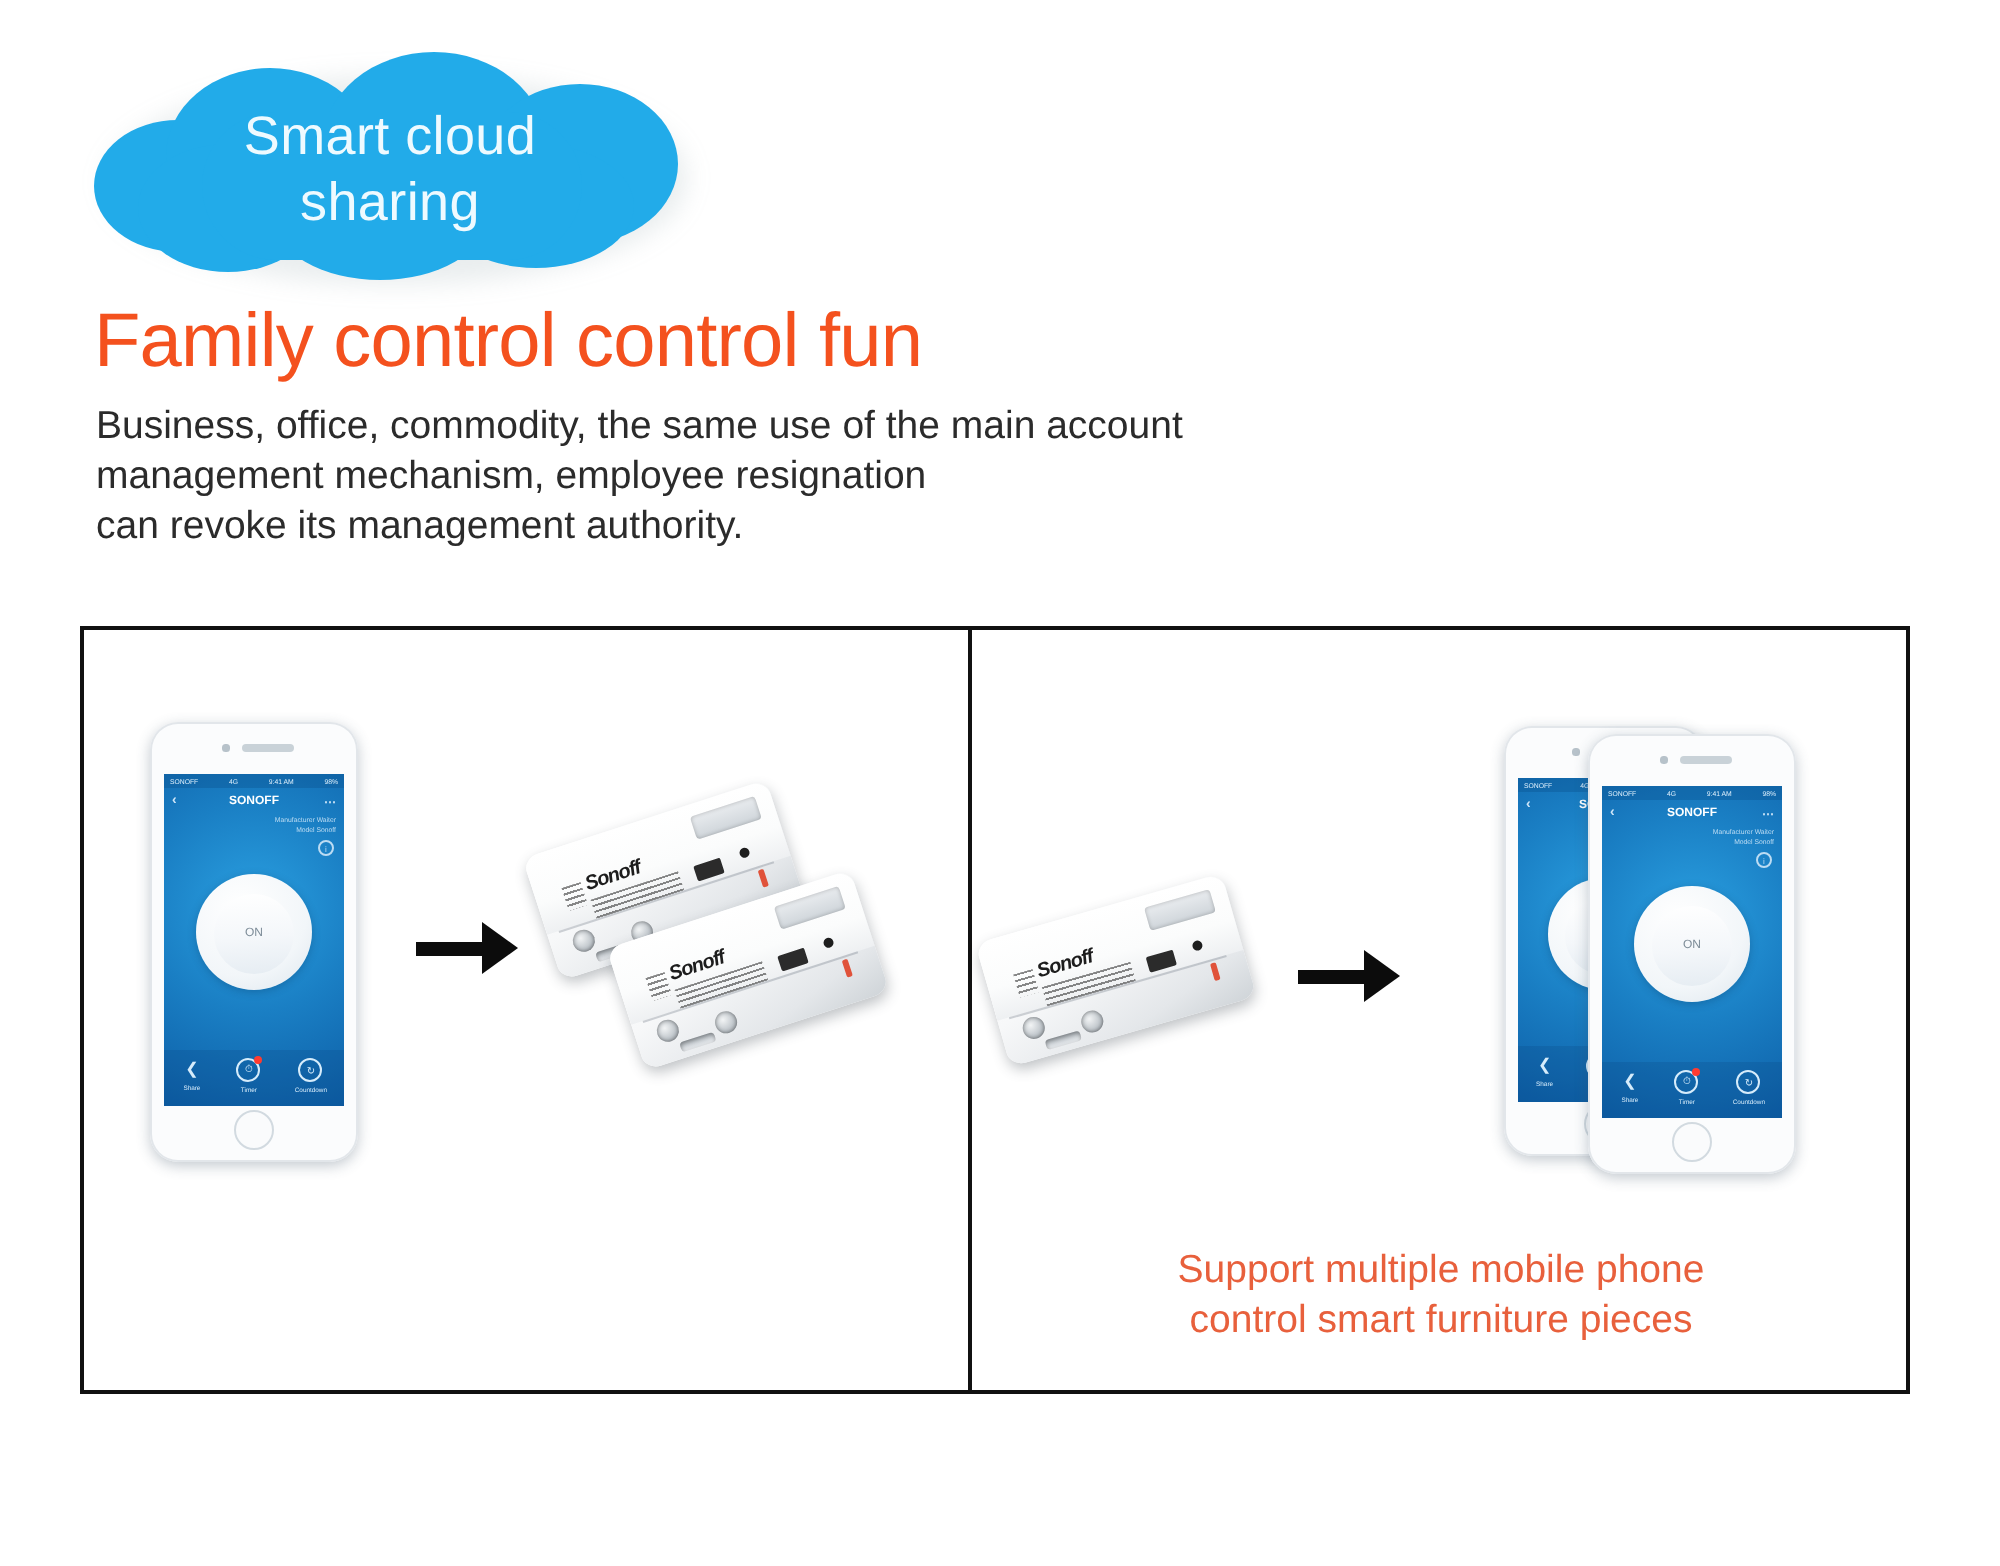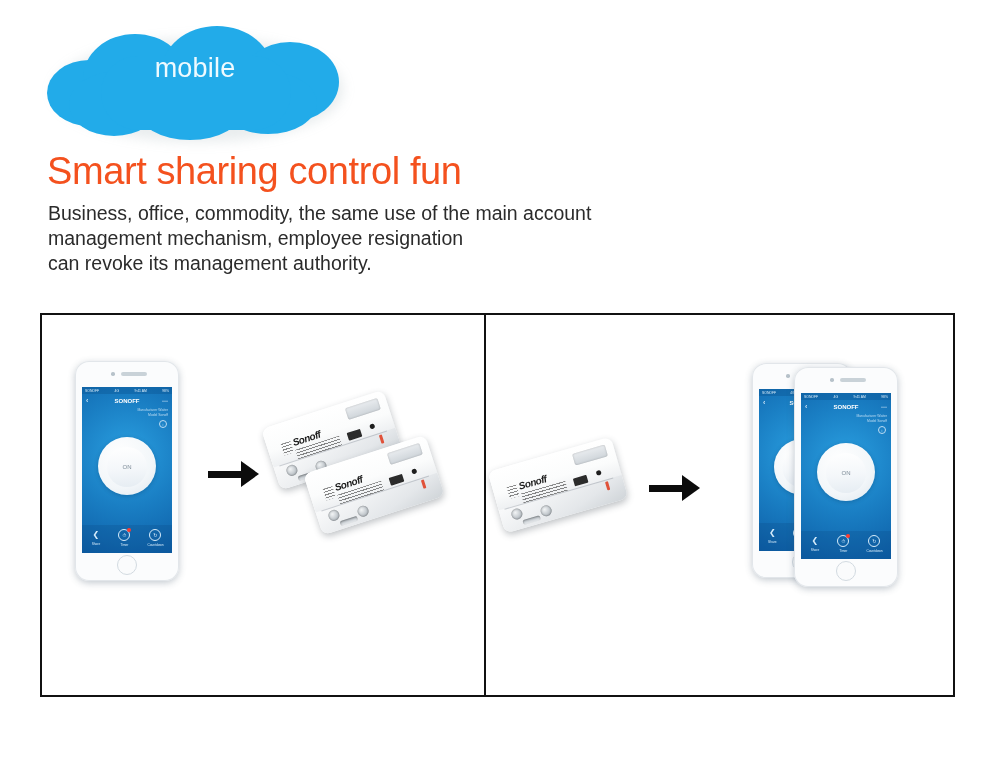--- a/index.html
+++ b/index.html
@@ -363,6 +363,7 @@
   <div class="cloud-blob" style="left:174px;top:46px; width:98px;  height:62px;"></div>
   <div class="cloud-blob" style="left:56px; top:30px; width:190px; height:74px; border-radius:40px;"></div>
   <div class="cloud-text">
+    <div>Smart cloud</div>
     <div>mobile</div>
   </div>
 </div>

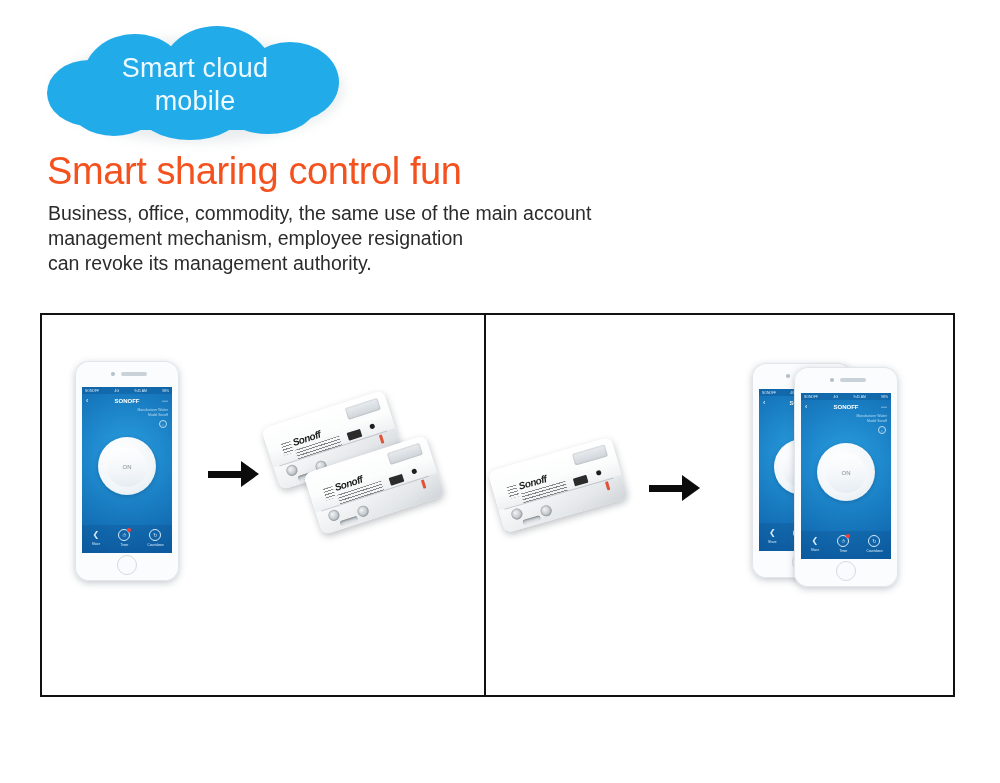--- a/index.html
+++ b/index.html
@@ -364,7 +364,7 @@
   <div class="cloud-blob" style="left:56px; top:30px; width:190px; height:74px; border-radius:40px;"></div>
   <div class="cloud-text">
     <div>Smart cloud</div>
-    <div>mobile</div>
+    <div>sharing</div>
   </div>
 </div>
 

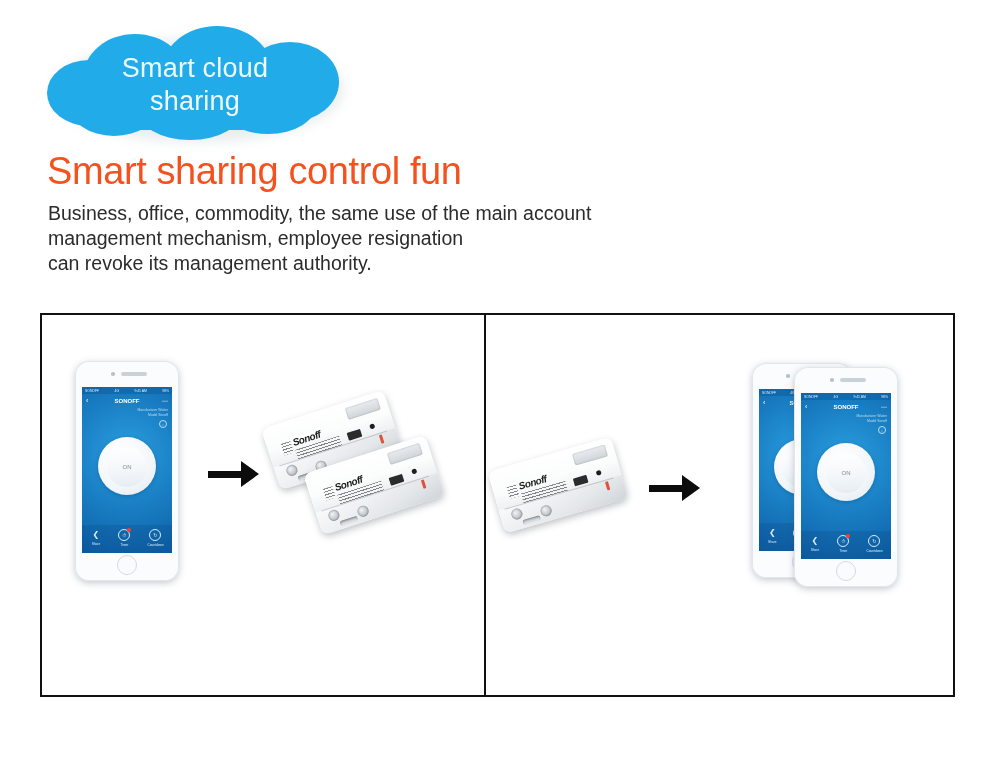--- a/index.html
+++ b/index.html
@@ -368,7 +368,7 @@
   </div>
 </div>
 
-<div class="headline">Smart sharing control fun</div>
+<div class="headline">Family control control fun</div>
 <div class="subcopy">Business, office, commodity, the same use of the main account
 management mechanism, employee resignation
 can revoke its management authority.</div>

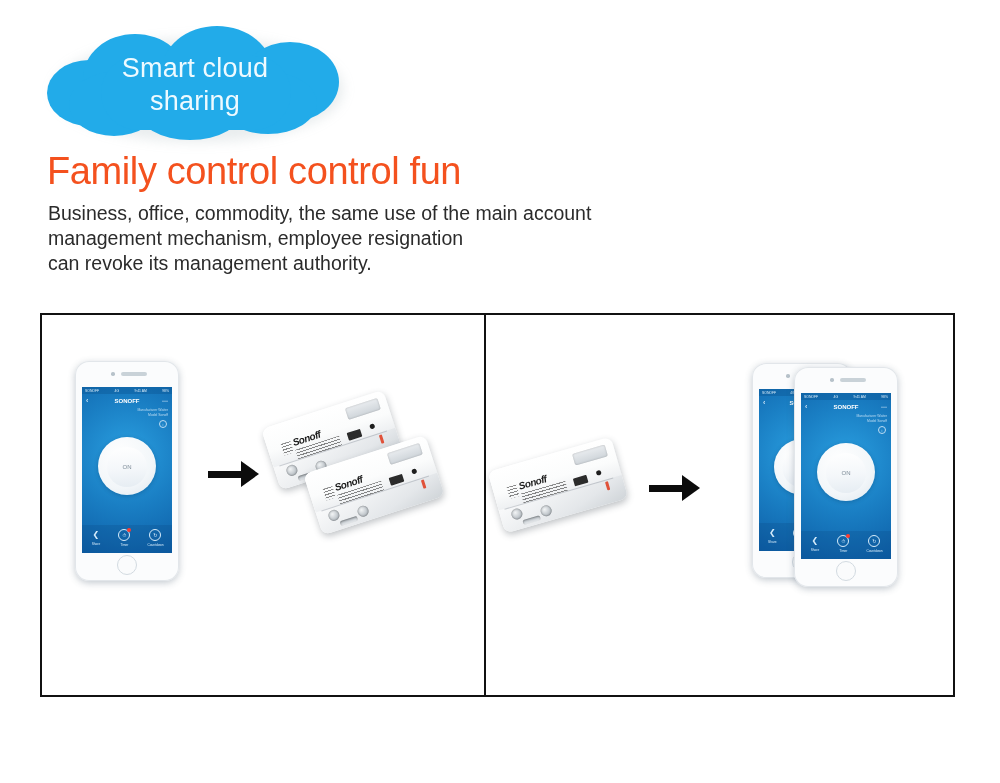--- a/index.html
+++ b/index.html
@@ -576,6 +576,8 @@
     <div class="phone-home" style="bottom:6px; width:18px; height:18px;"></div>
   </div>
 
+  <div class="caption">Support multiple mobile phone
+control smart furniture pieces</div>
 </div>
 
 </body></html>

